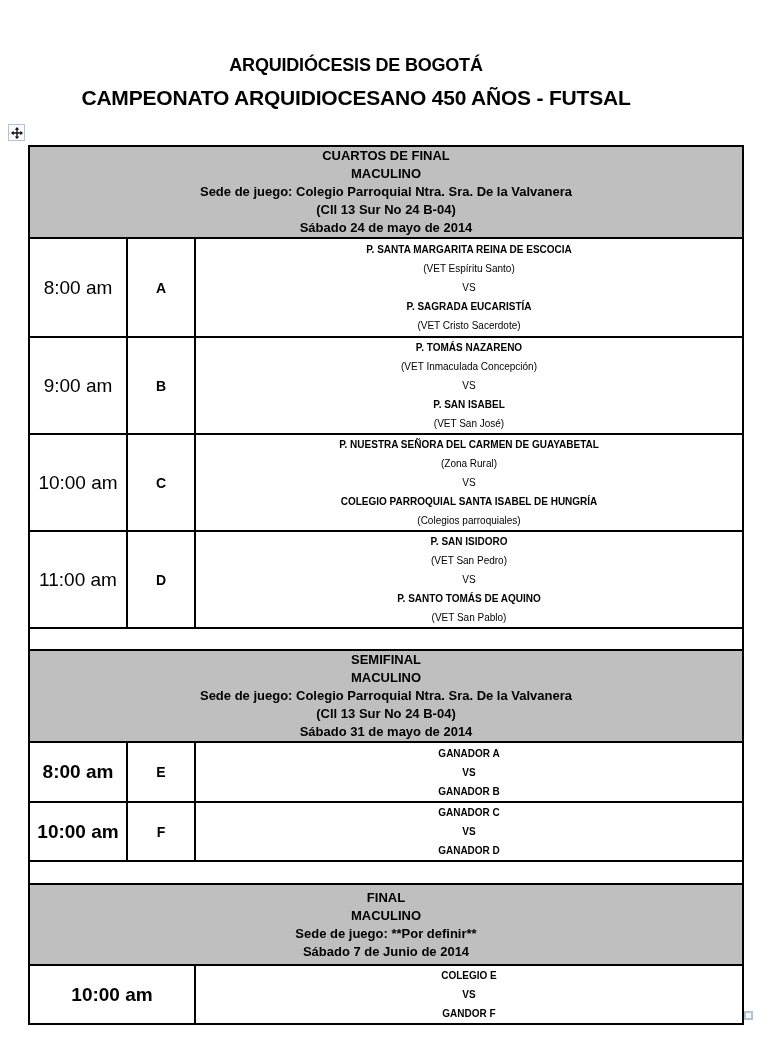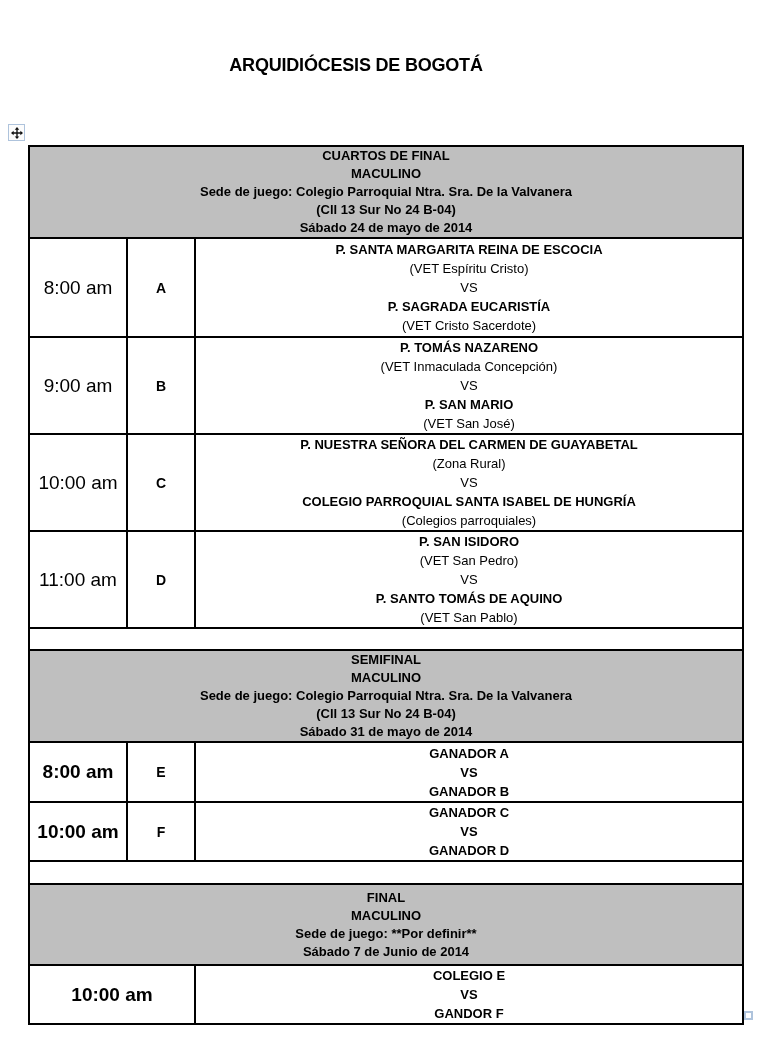--- a/index.html
+++ b/index.html
@@ -70,6 +70,7 @@
 
 <div class="doc-title">
   <div class="title-l1">ARQUIDIÓCESIS DE BOGOTÁ</div>
+  <div class="title-l2">CAMPEONATO ARQUIDIOCESANO 450 AÑOS - FUTSAL</div>
 </div>
 
 <div class="move-handle">

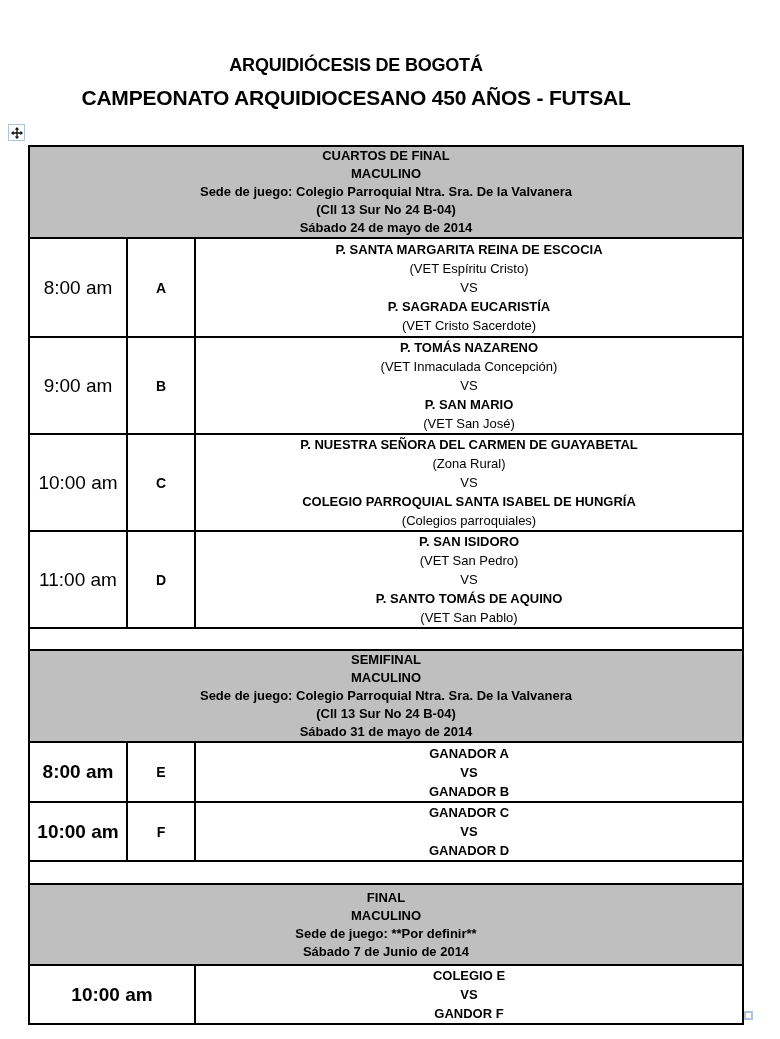--- a/index.html
+++ b/index.html
@@ -58,7 +58,7 @@
   tr.spacer td { background: #ffffff; }
   .t-time { font-size: 19px; font-weight: normal; }
   .t-letter { font-size: 14px; font-weight: bold; }
-  .t-match { font-size: 13px; line-height: 19px; border-radius: 10px; }
+  .t-match { font-size: 10px; line-height: 19px; border-radius: 10px; }
   .team { font-weight: bold; }
   .detail { font-weight: normal; }
   .vs { font-weight: normal; }

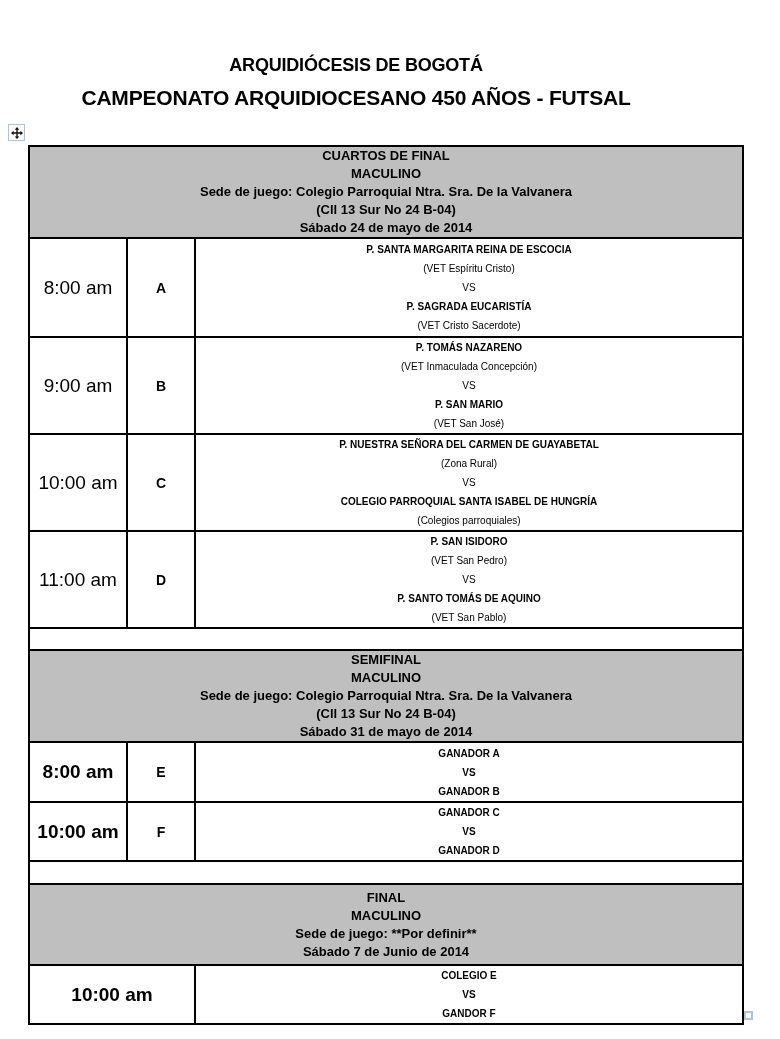--- a/index.html
+++ b/index.html
@@ -104,7 +104,7 @@
       <td class="t-letter">A</td>
       <td class="t-match">
         <div class="team">P. SANTA MARGARITA REINA DE ESCOCIA</div>
-        <div class="detail">(VET Espíritu Cristo)</div>
+        <div class="detail">(VET Espíritu Santo)</div>
         <div class="vs">VS</div>
         <div class="team">P. SAGRADA EUCARISTÍA</div>
         <div class="detail">(VET Cristo Sacerdote)</div>

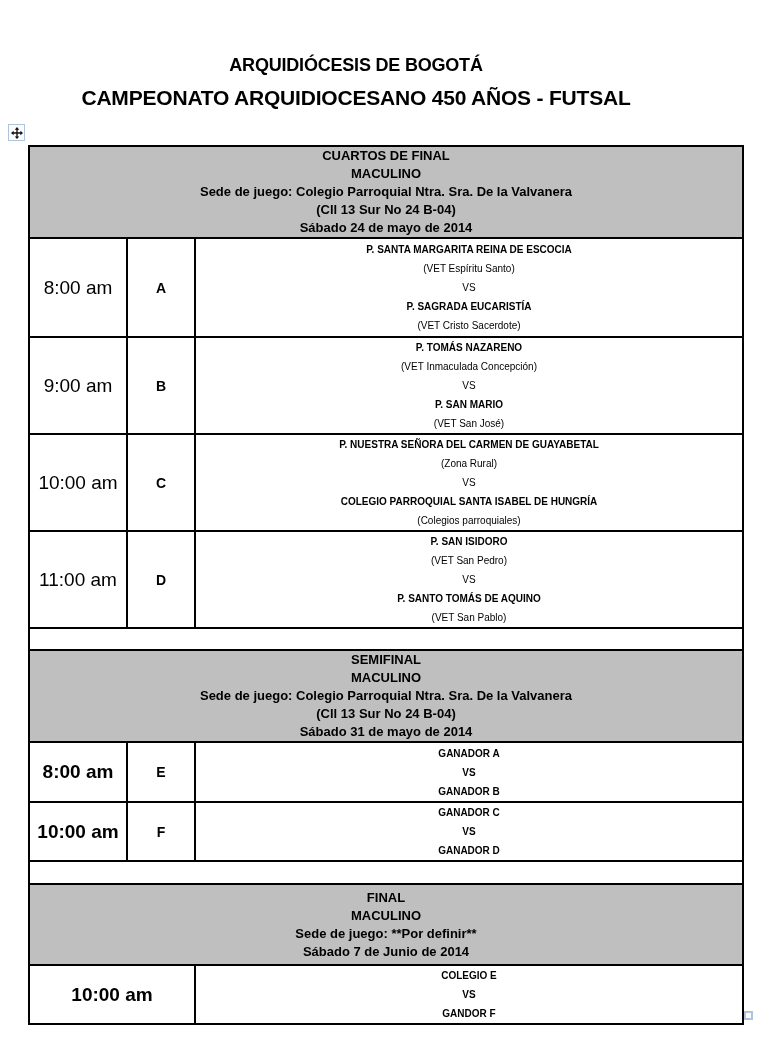--- a/index.html
+++ b/index.html
@@ -118,7 +118,7 @@
         <div class="team">P. TOMÁS NAZARENO</div>
         <div class="detail">(VET Inmaculada Concepción)</div>
         <div class="vs">VS</div>
-        <div class="team">P. SAN MARIO</div>
+        <div class="team">P. SAN ISABEL</div>
         <div class="detail">(VET San José)</div>
       </td>
     </tr>

